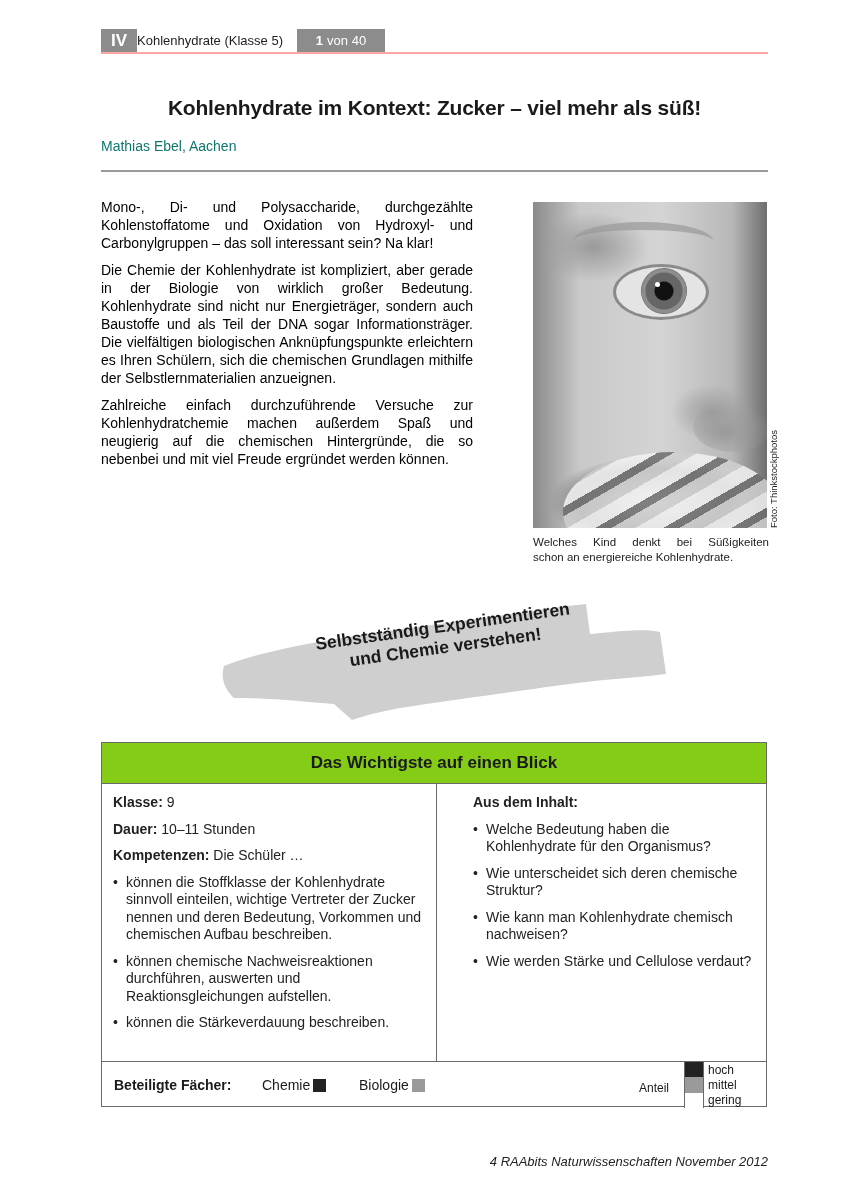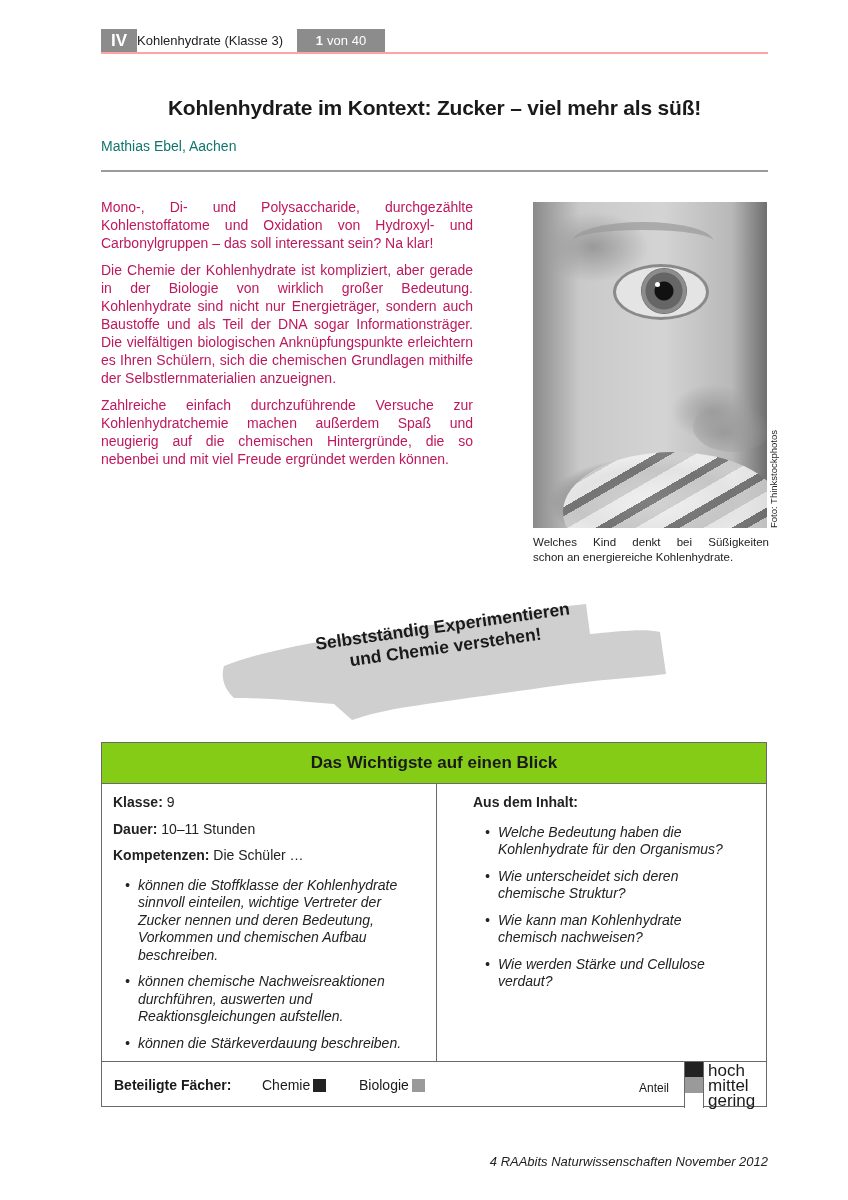--- a/index.html
+++ b/index.html
@@ -133,7 +133,7 @@
 
 <div class="hdr">
   <div class="sec">IV</div>
-  <div class="right">Kohlenhydrate (Klasse 3)</div>
+  <div class="right">Kohlenhydrate (Klasse 5)</div>
   <div class="page">
     <b>1</b>
     <span>von 40</span>

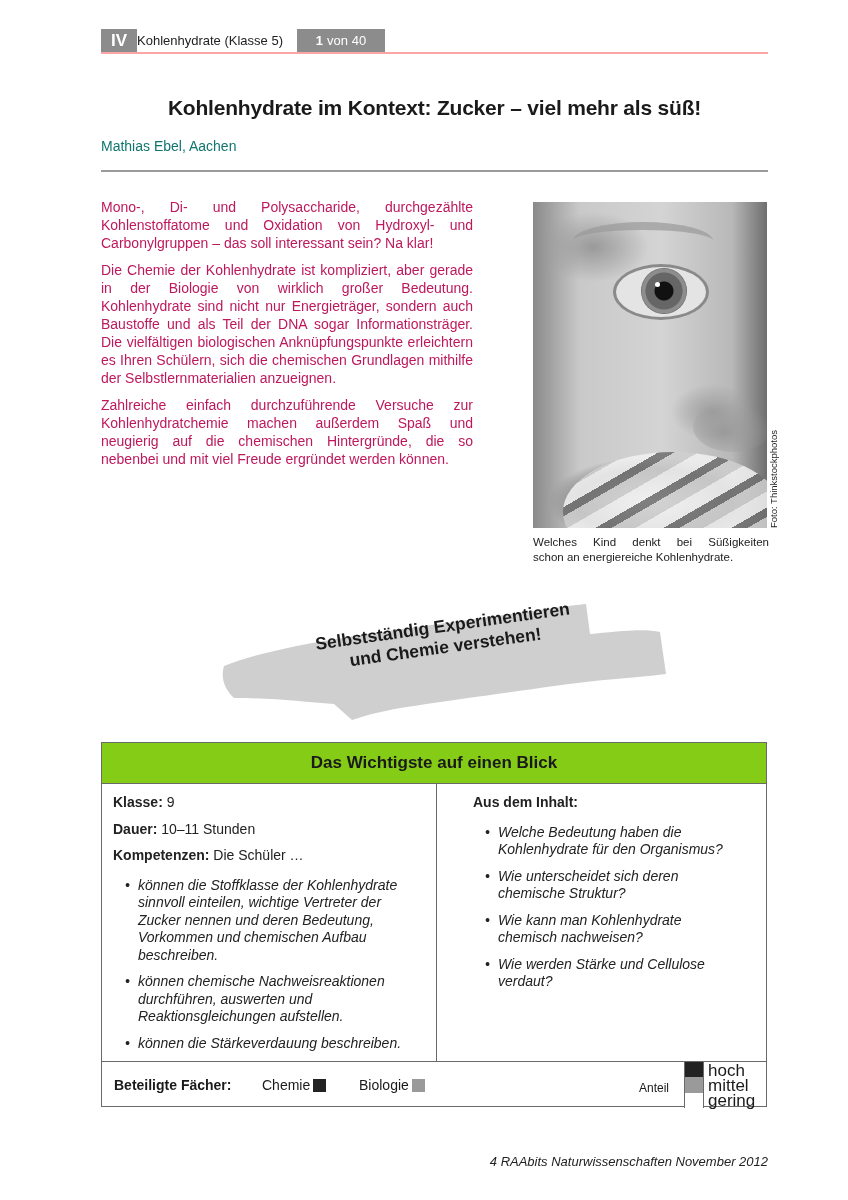--- a/index.html
+++ b/index.html
@@ -39,7 +39,7 @@
 
   .intro {
     position: absolute; left: 101px; top: 198px; width: 372px;
-    font-size: 14px; line-height: 18px; color: #be185d; text-align: justify;
+    font-size: 14px; line-height: 18px; color: #000000; text-align: justify;
   }
   .intro p { margin: 0 0 9px 0; hyphens: manual; }
 

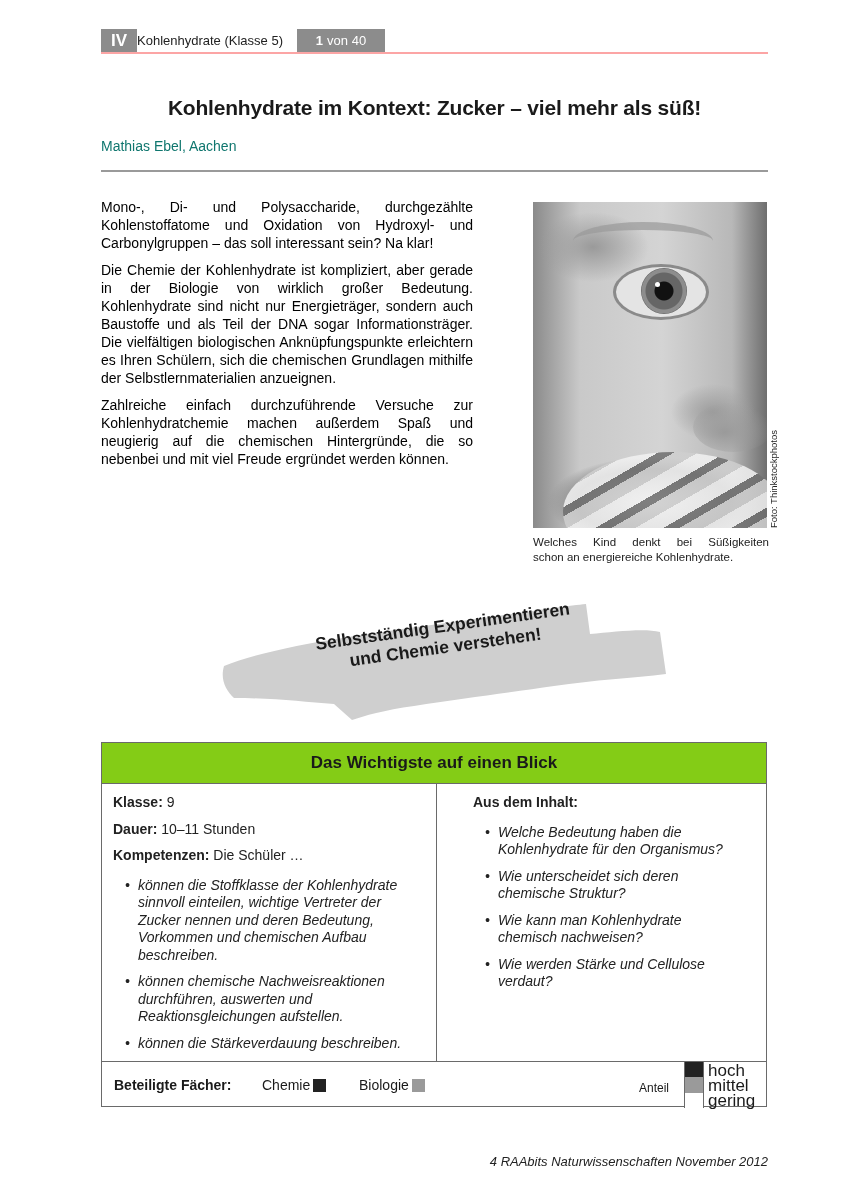--- a/index.html
+++ b/index.html
@@ -111,7 +111,7 @@
   .box .col.r { flex: 1; padding-left: 12px; }
   .box .row { margin-bottom: 9px; }
   .box b { font-weight: bold; }
-  .box ul { list-style: none; margin: 12px; padding: 0; font-style: italic; }
+  .box ul { list-style: none; margin: 0; padding: 0; }
   .box li { position: relative; padding-left: 13px; margin-bottom: 9px; }
   .box li::before { content: "\2022"; position: absolute; left: 0; top: 0; }
   .box .foot { position: relative; height: 46px; font-size: 14px; }

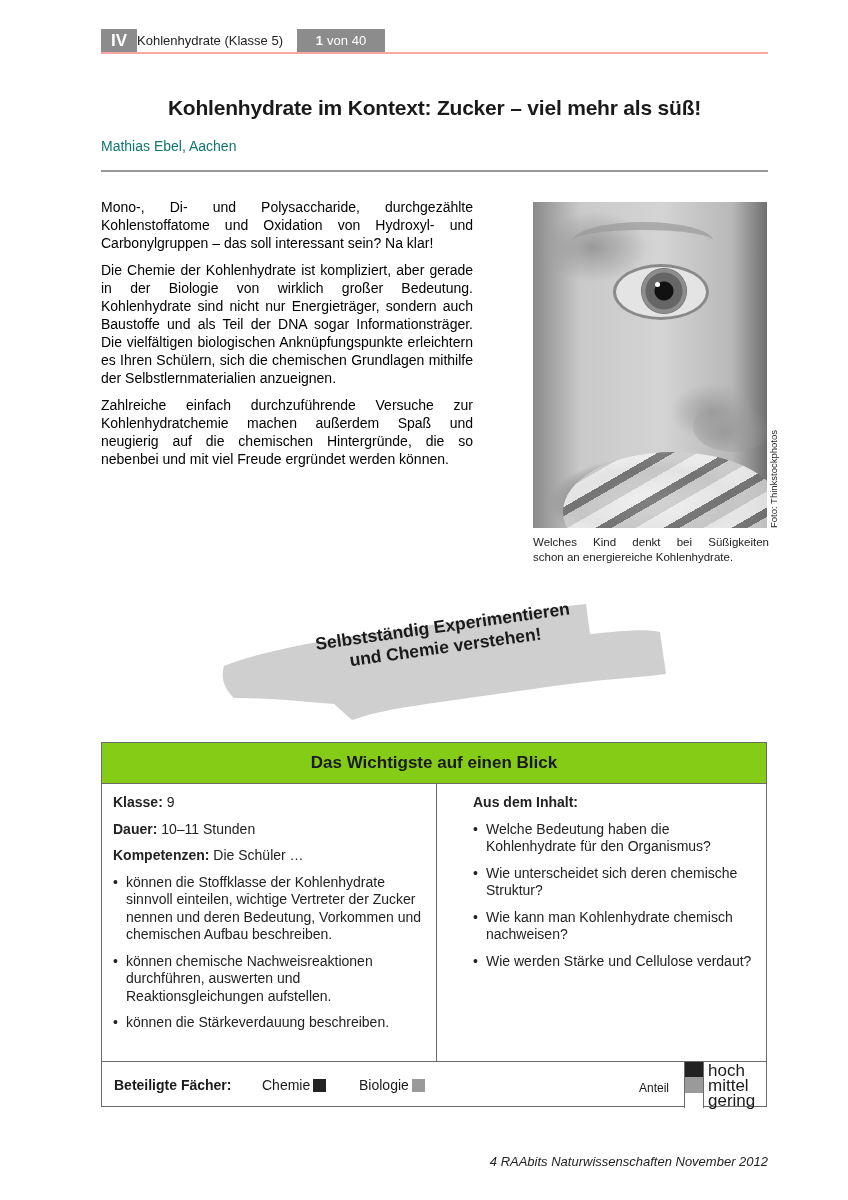--- a/index.html
+++ b/index.html
@@ -121,7 +121,7 @@
   .box .foot .anteil { position: absolute; left: 537px; top: 19px; font-size: 12px; }
   .legend-sw { position: absolute; left: 582px; top: 0; width: 18px; height: 46px; border-left: 1px solid #6a6a6a; border-right: 1px solid #6a6a6a; }
   .legend-sw div { height: 15.33px; }
-  .legend-lbl { position: absolute; left: 606px; top: 1px; font-size: 17px; line-height: 15px; }
+  .legend-lbl { position: absolute; left: 606px; top: 1px; font-size: 12px; line-height: 15px; }
 
   .footer {
     position: absolute; left: 101px; top: 1154px; width: 667px; text-align: right;

